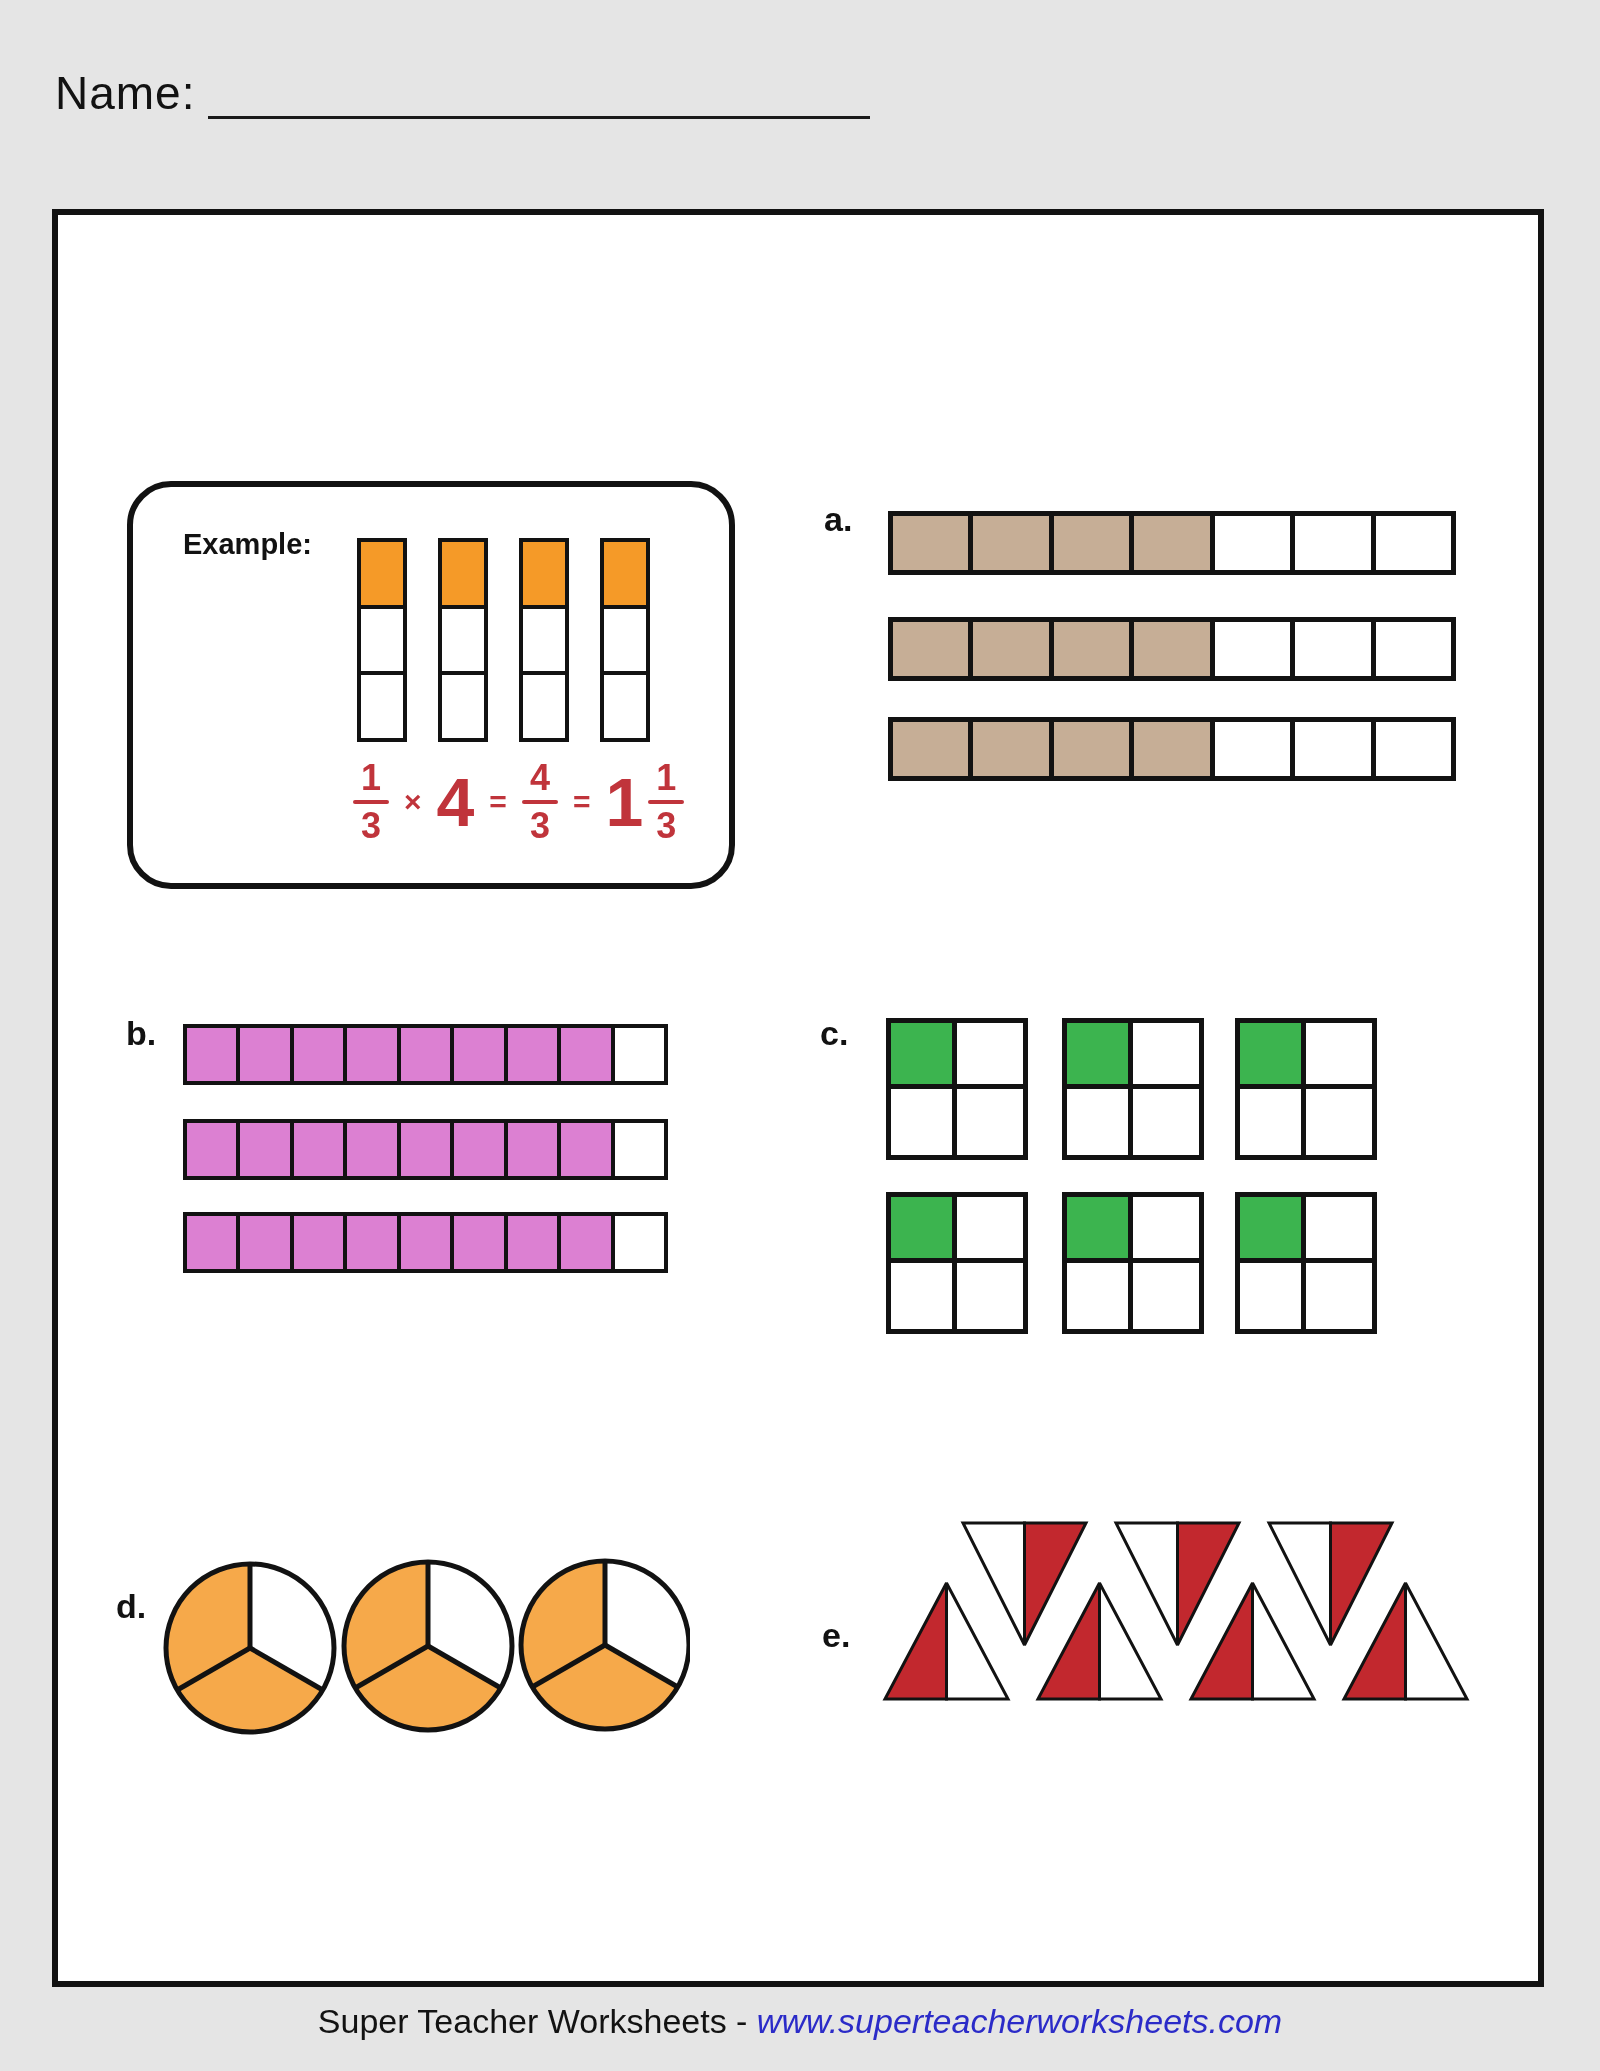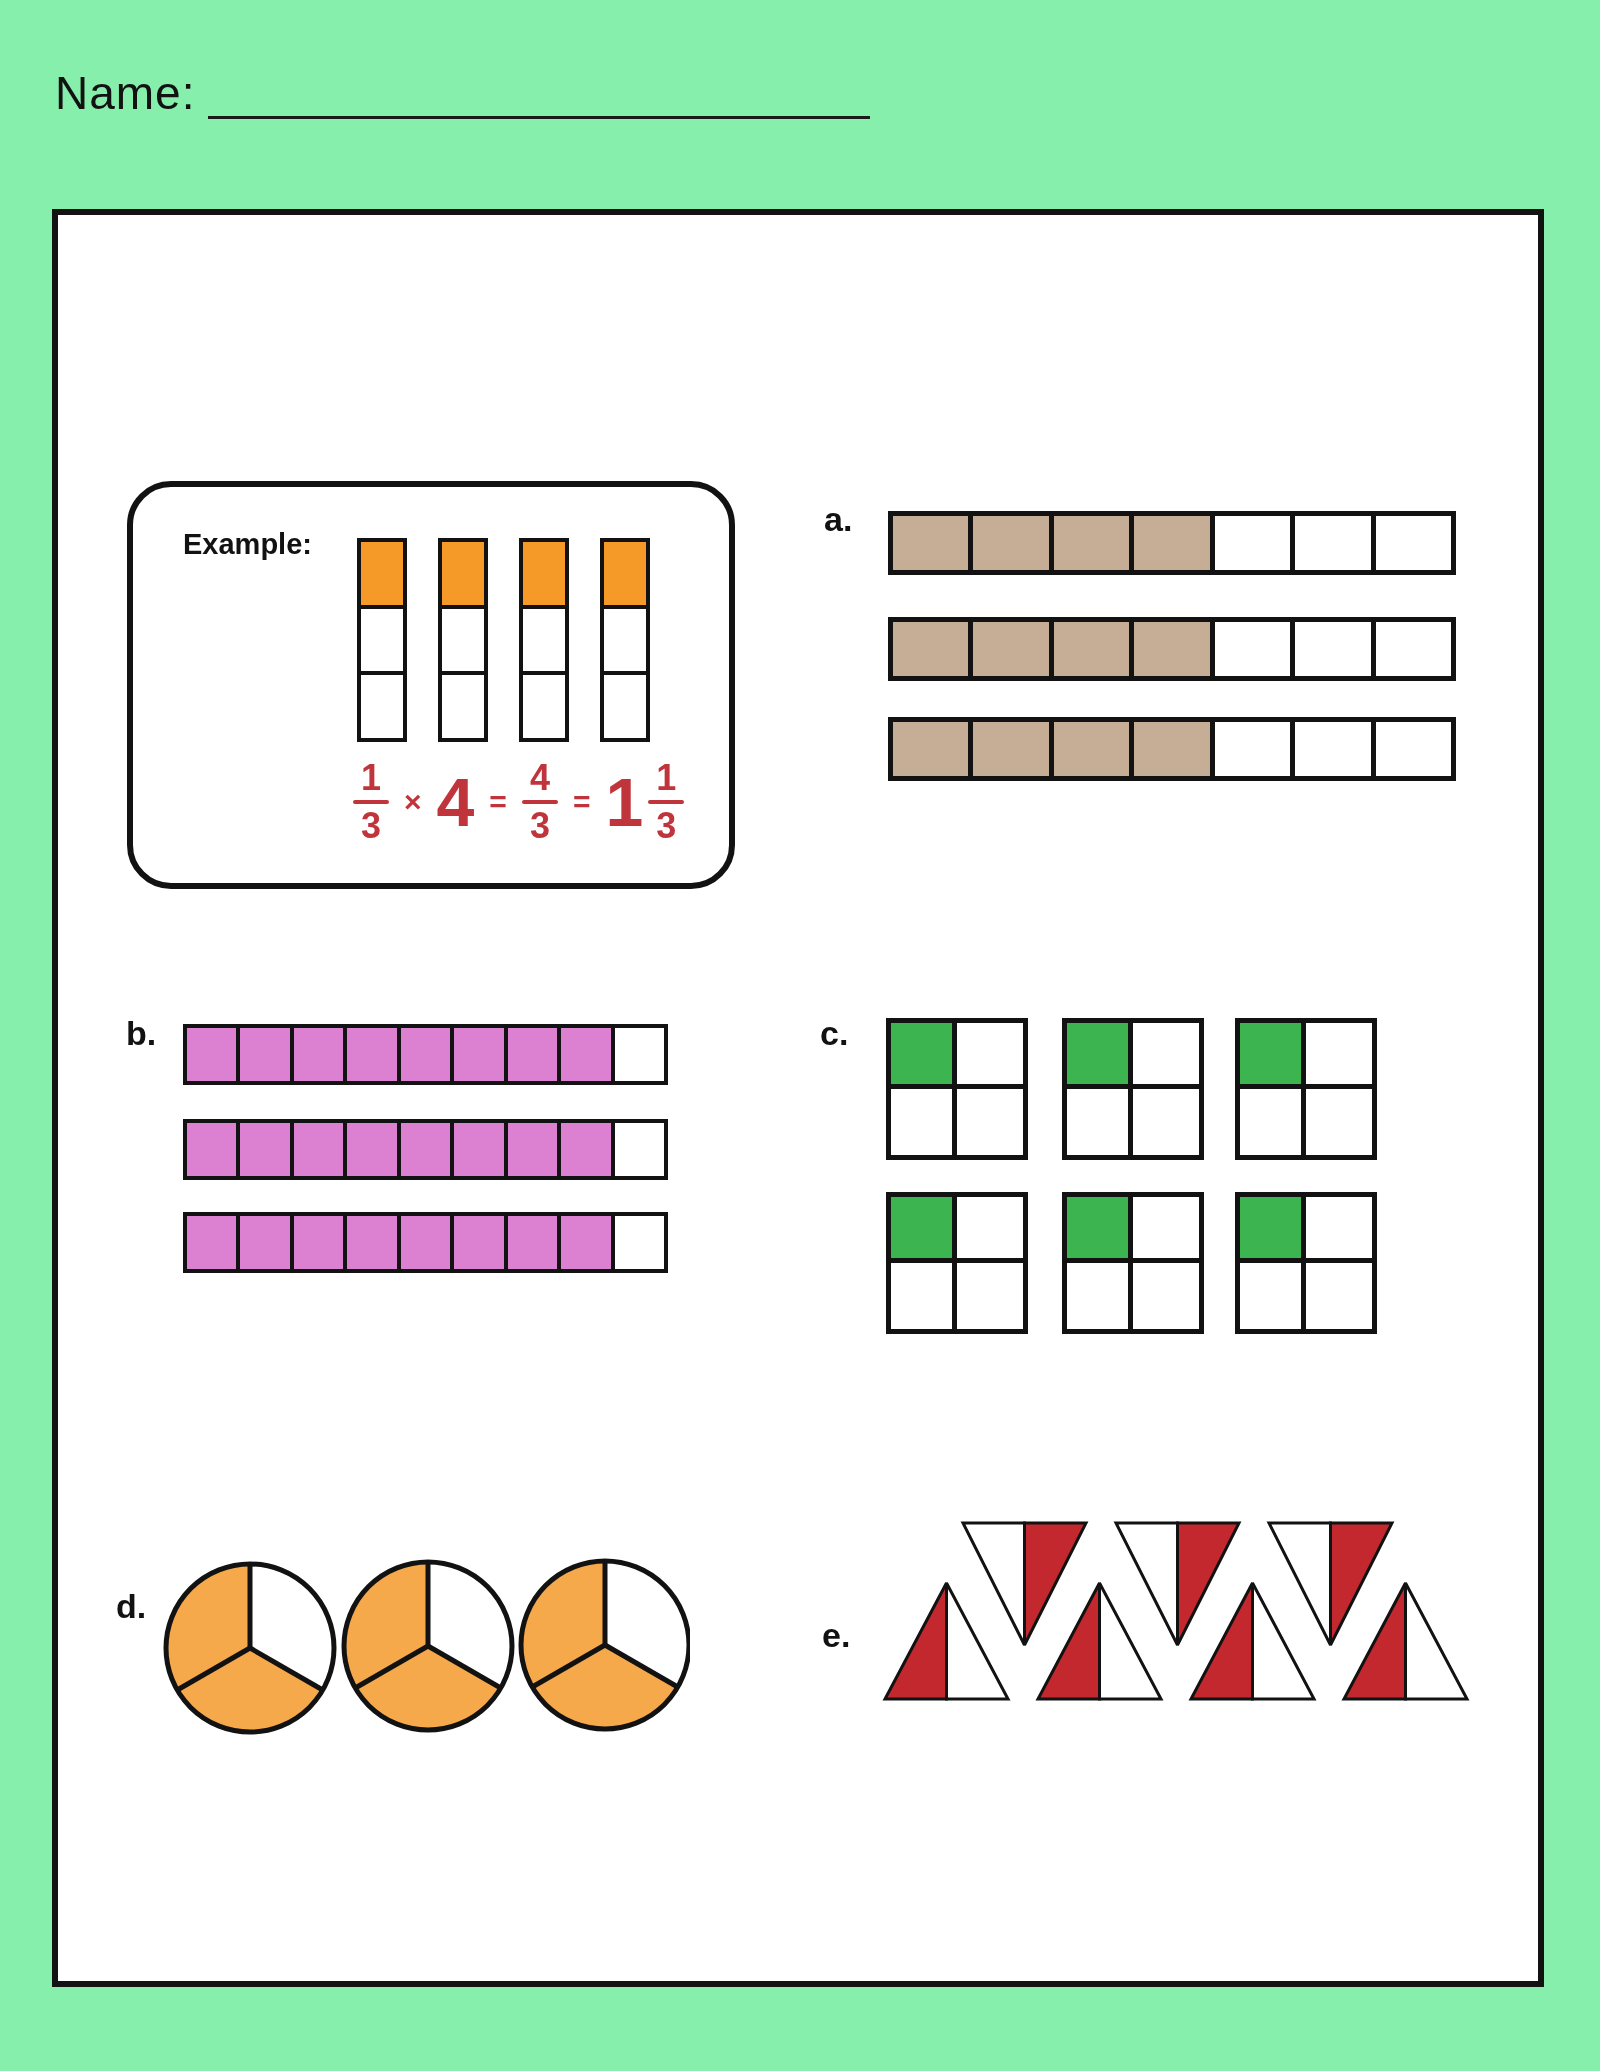--- a/index.html
+++ b/index.html
@@ -3,7 +3,7 @@
 <meta charset="utf-8">
 <style>
   html,body{margin:0;padding:0;background:#ffffff;}
-  .page{position:relative;width:1600px;height:2071px;background:#86efac;
+  .page{position:relative;width:1600px;height:2071px;background:#e5e5e5;
         font-family:"Liberation Sans",sans-serif;color:#121212;overflow:hidden;}
 
   .name-label{position:absolute;left:55px;top:66px;font-size:46px;font-weight:500;letter-spacing:1px;}

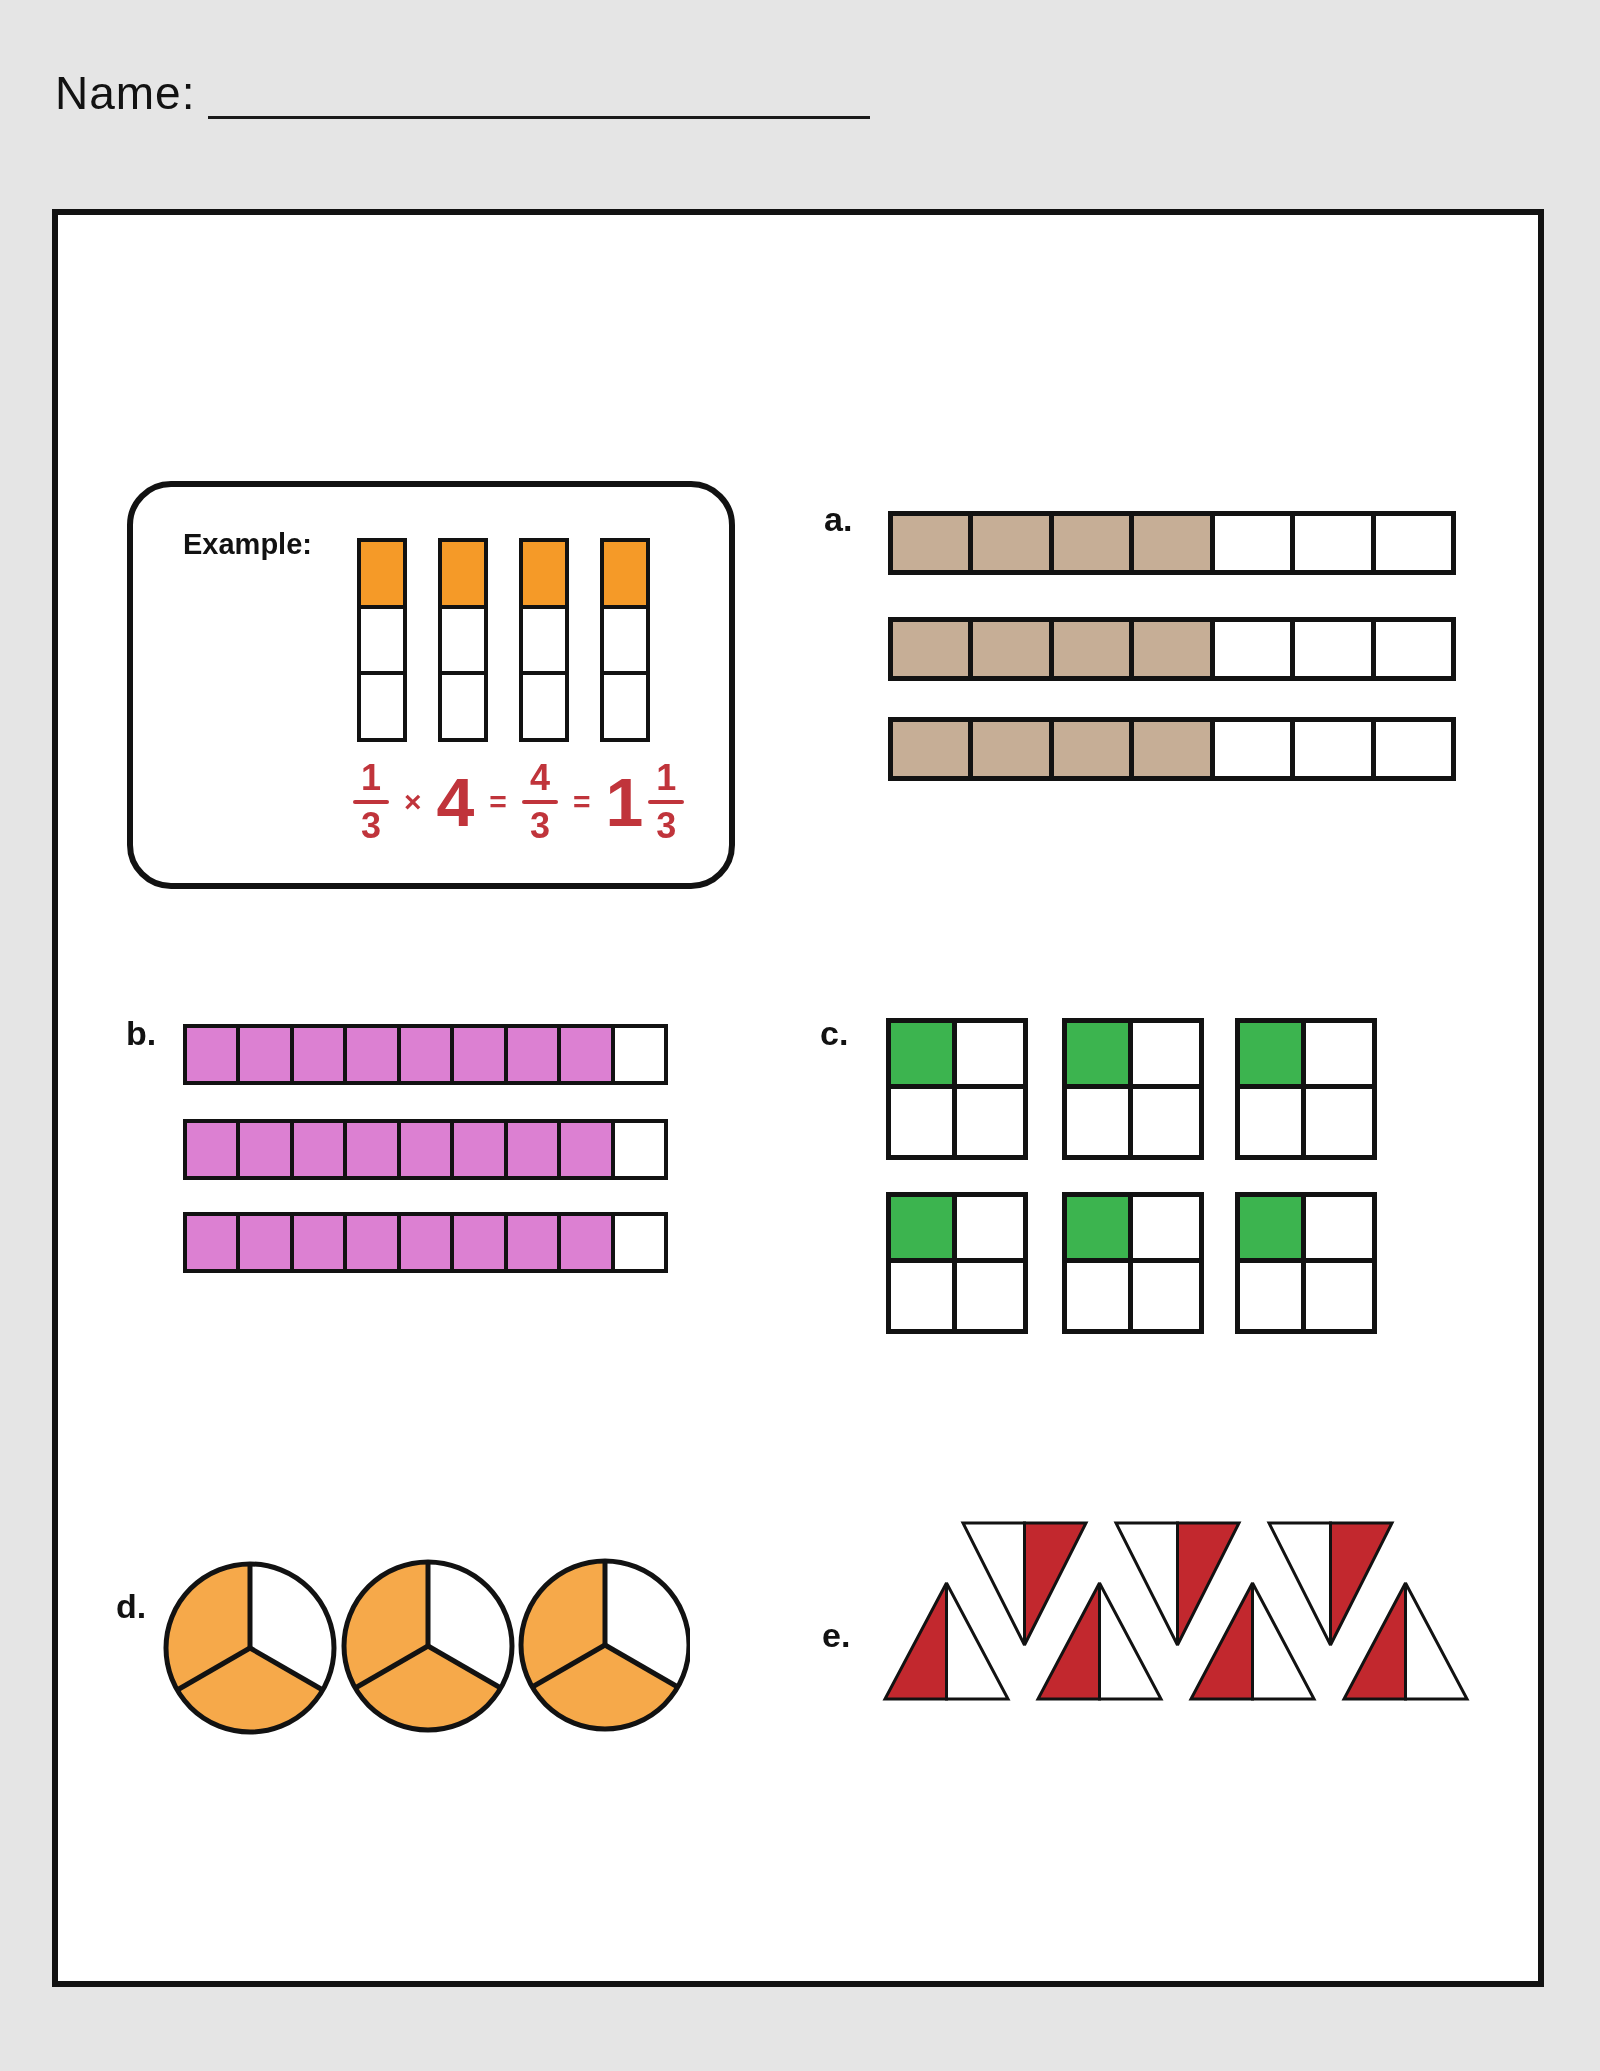--- a/index.html
+++ b/index.html
@@ -271,6 +271,9 @@
       </svg>
     </div>
 
+  <div class="footer">
+    <span>Super Teacher Worksheets - </span><span class="link" style="color: rgb(43, 43, 200);">www.superteacherworksheets.com</span>
+  </div>
 
 </div>
 

